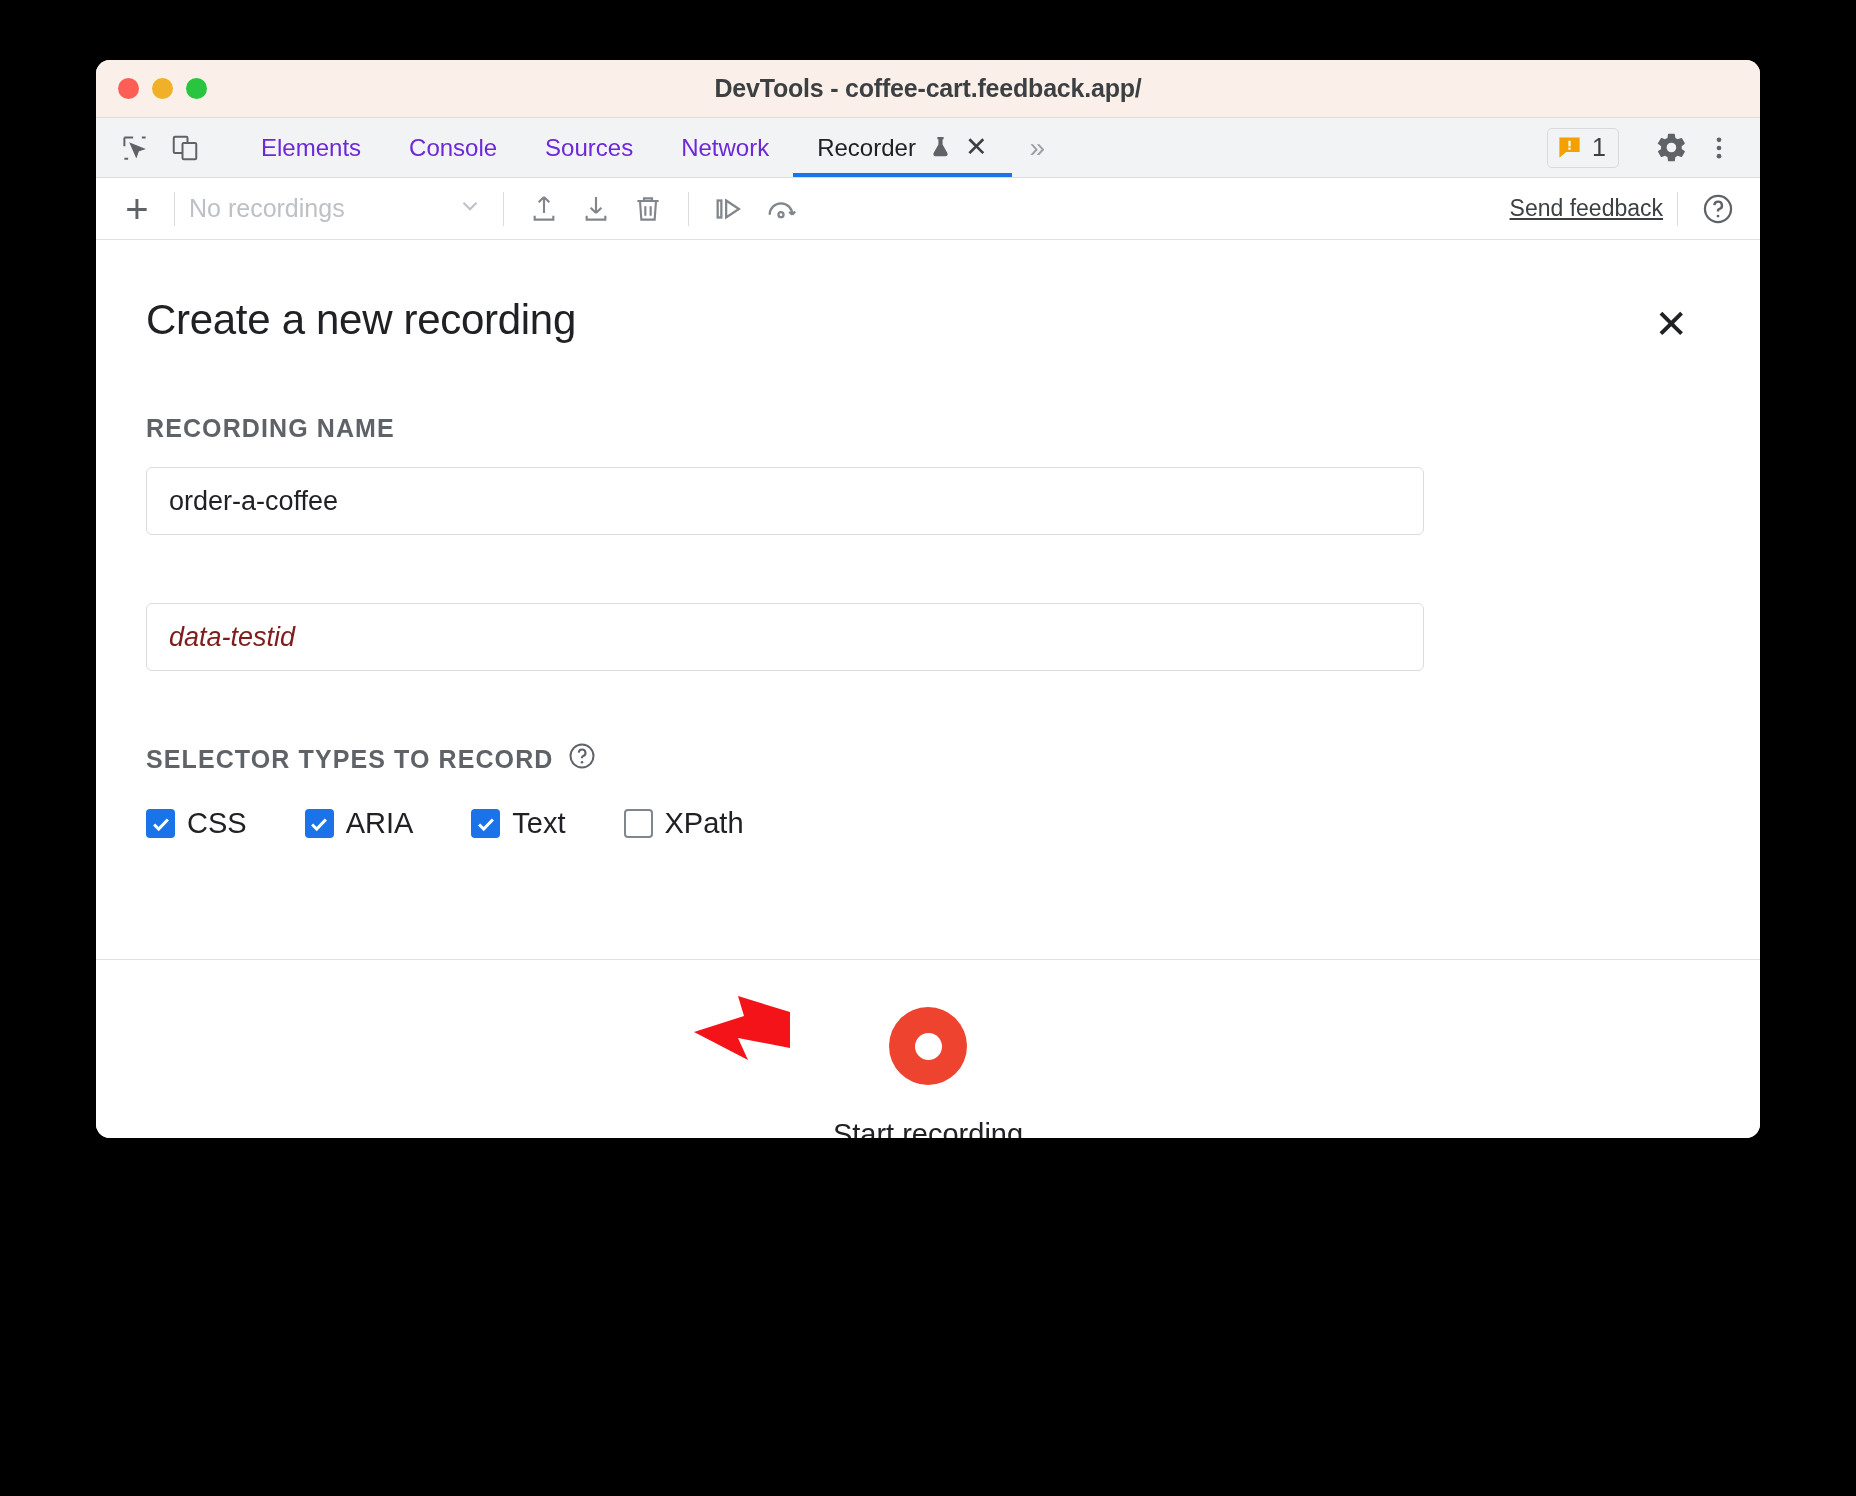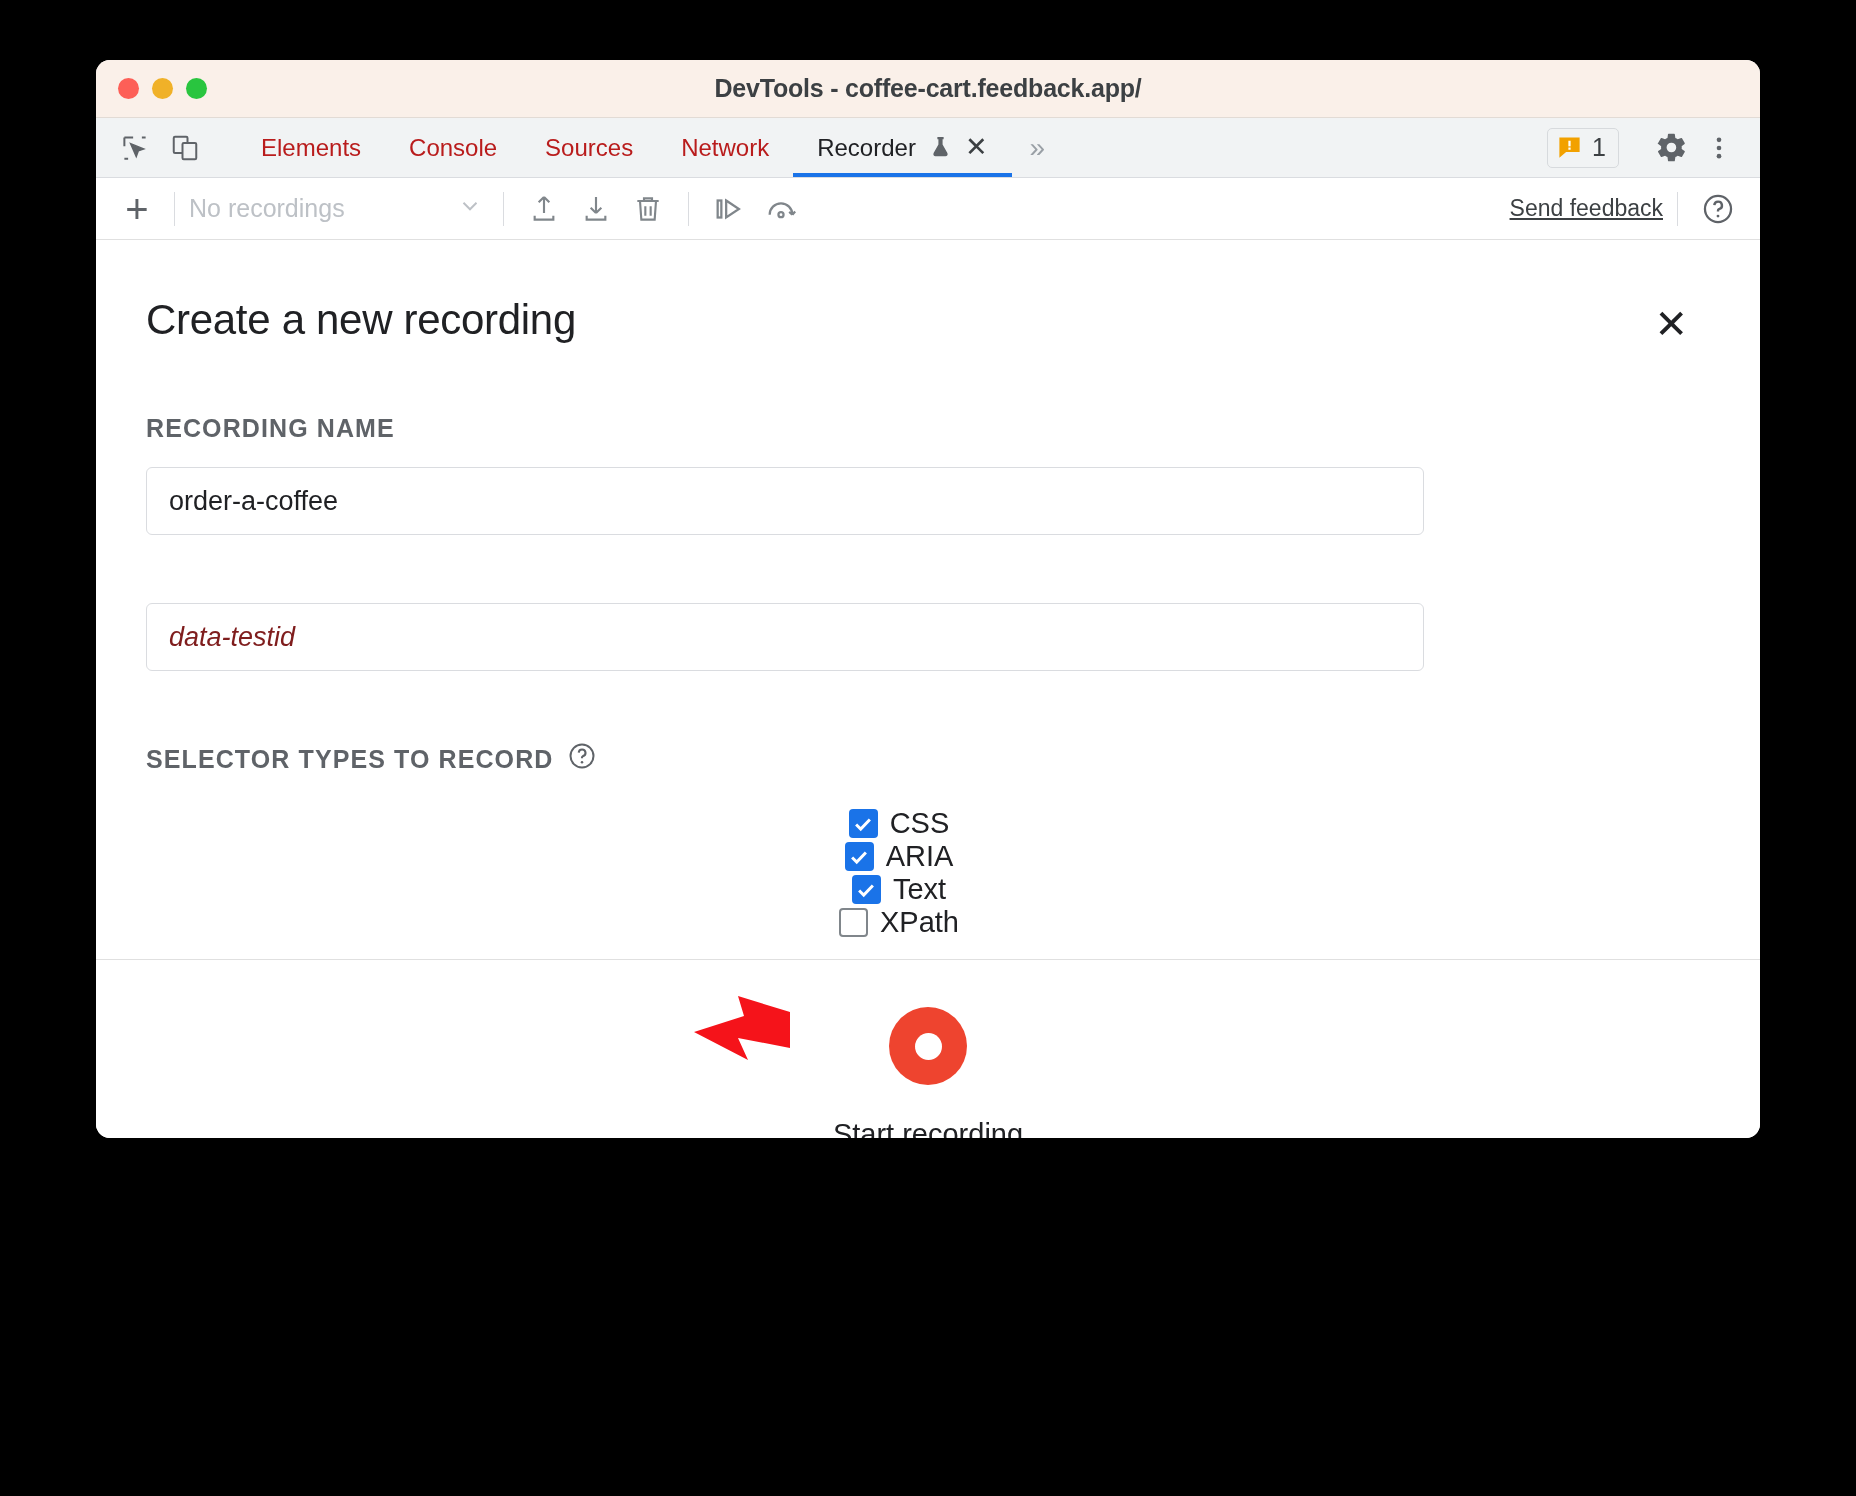--- a/index.html
+++ b/index.html
@@ -70,7 +70,7 @@
     display: flex; align-items: center;
     padding: 0 24px;
     font-size: 24px;
-    color: #b91c1c;
+    color: #6d28d9;
     position: relative;
     white-space: nowrap;
   }

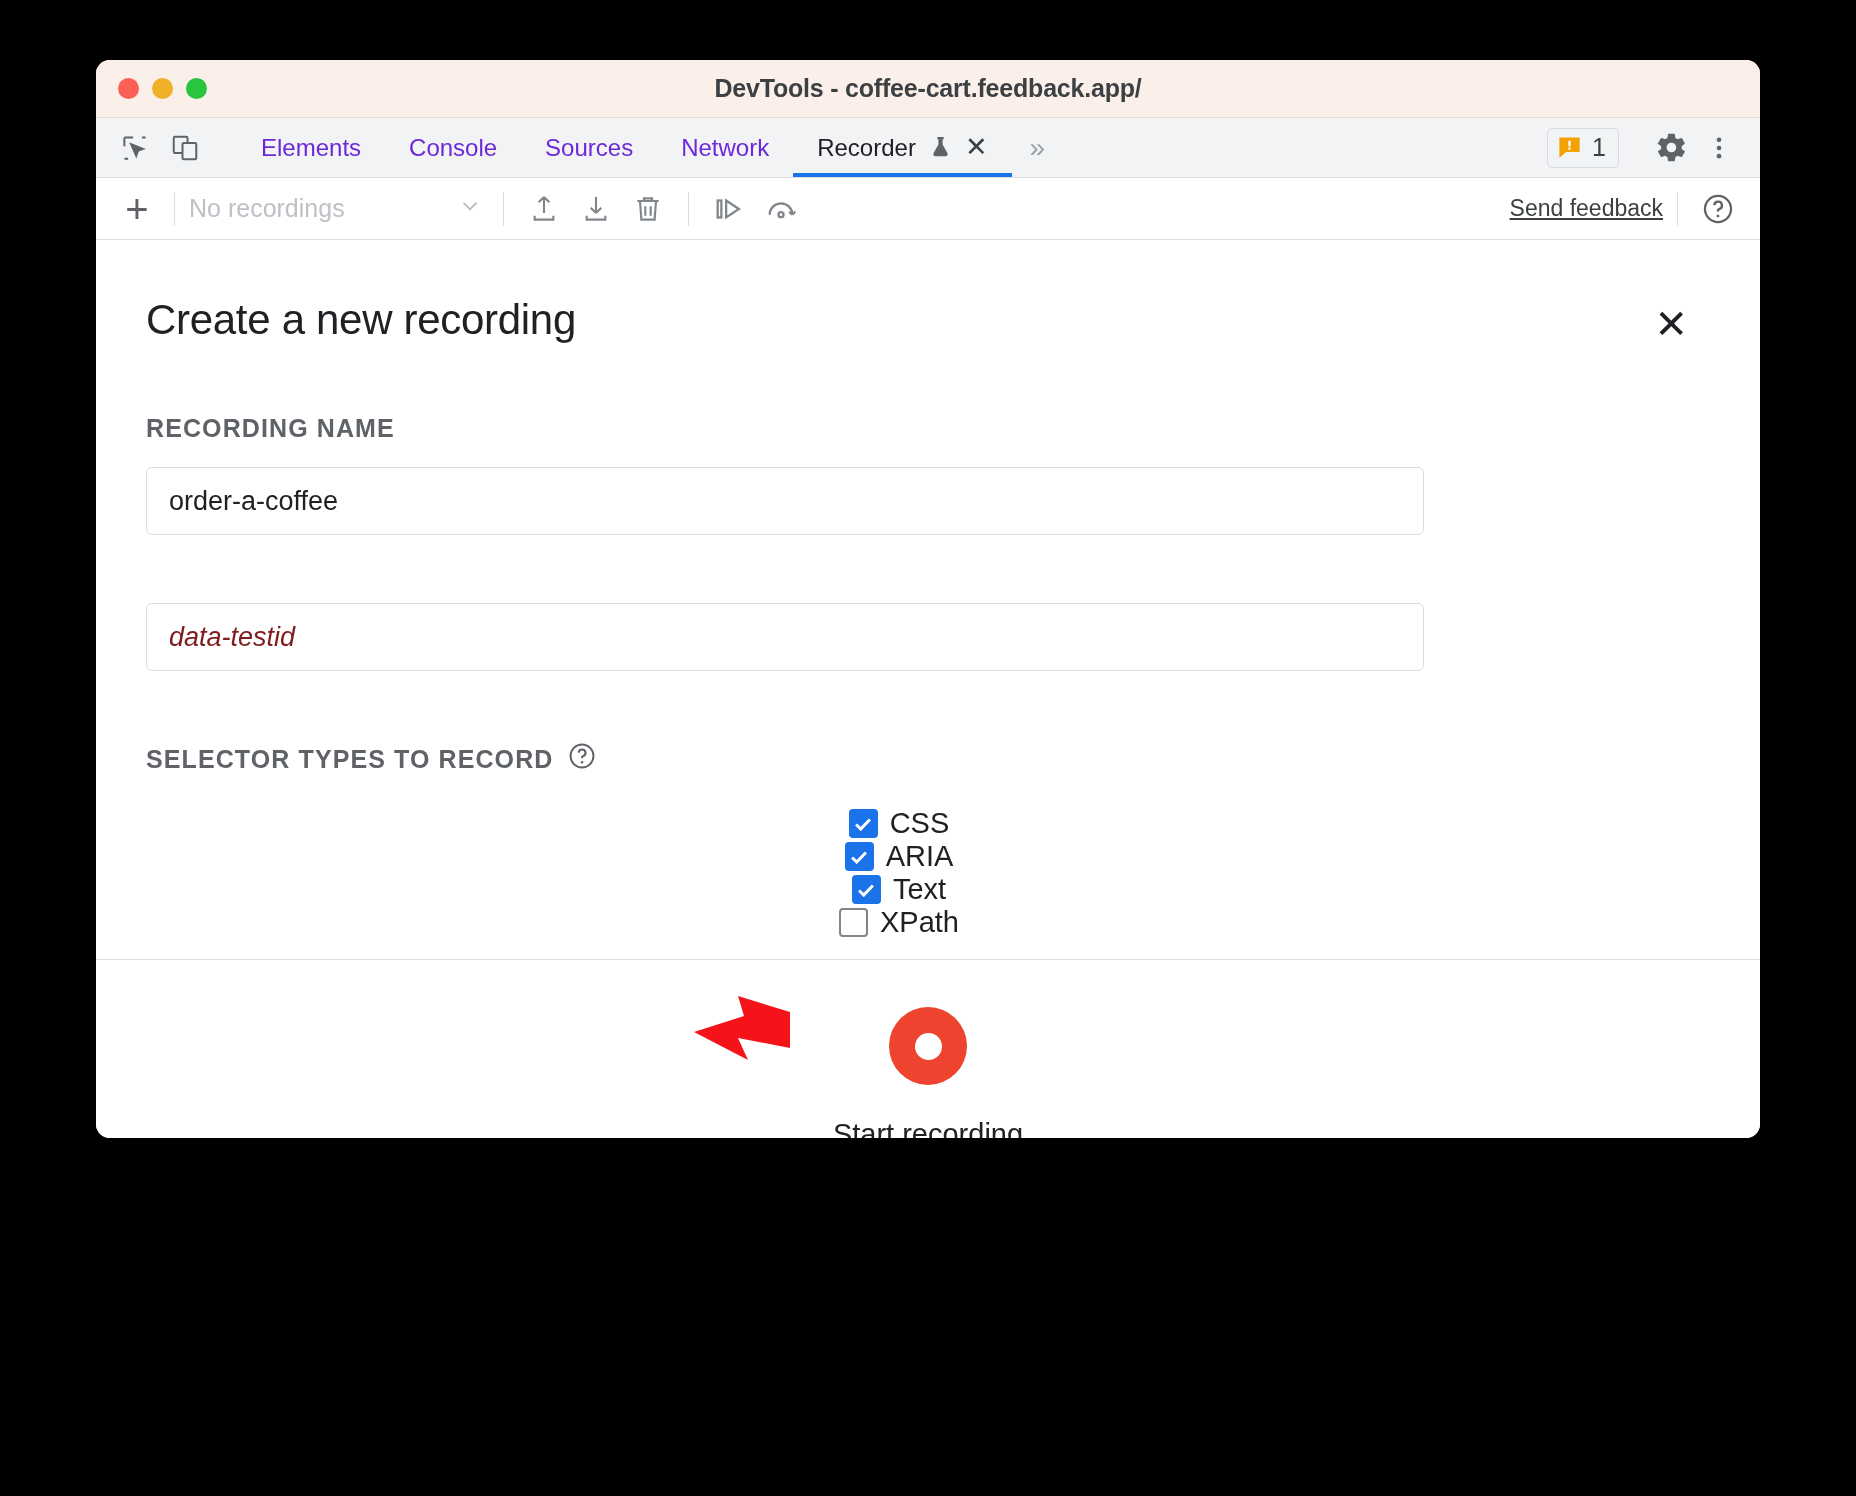--- a/index.html
+++ b/index.html
@@ -198,8 +198,7 @@
   .checkbox-row {
     margin-top: 30px;
     display: flex;
-    align-items: center;
-    flex-direction: column;
+    align-items: flex-start;
   }
   .cbx-item {
     display: flex; align-items: center;

